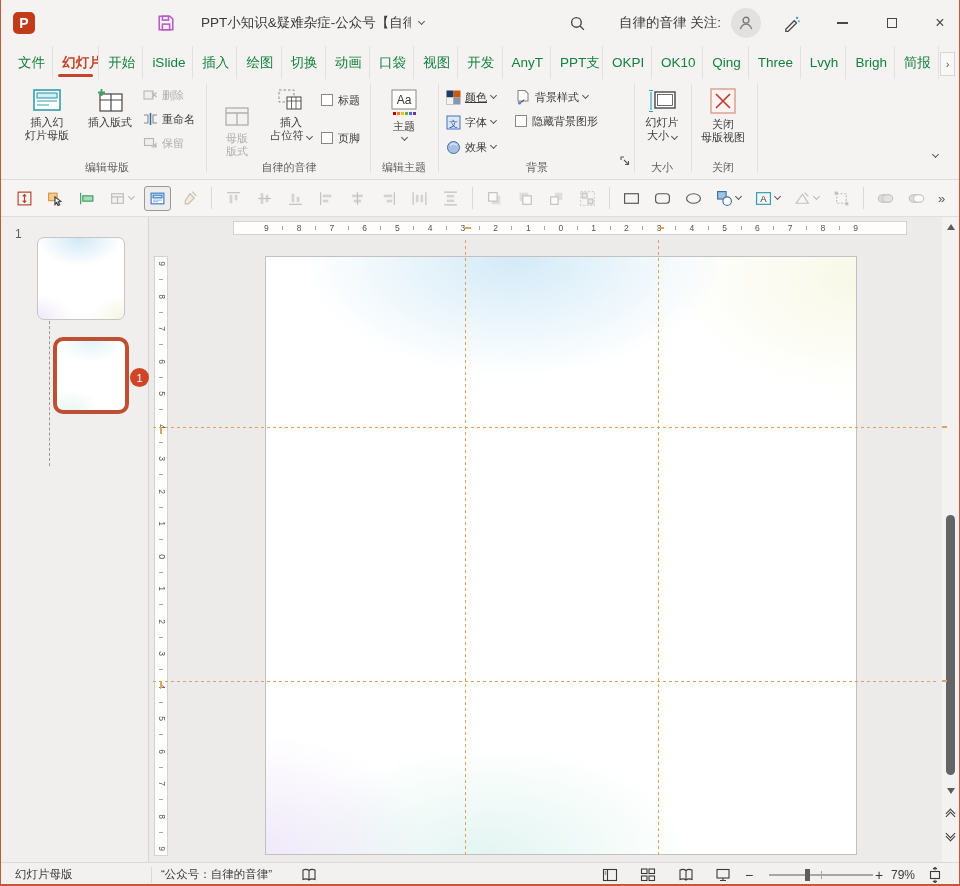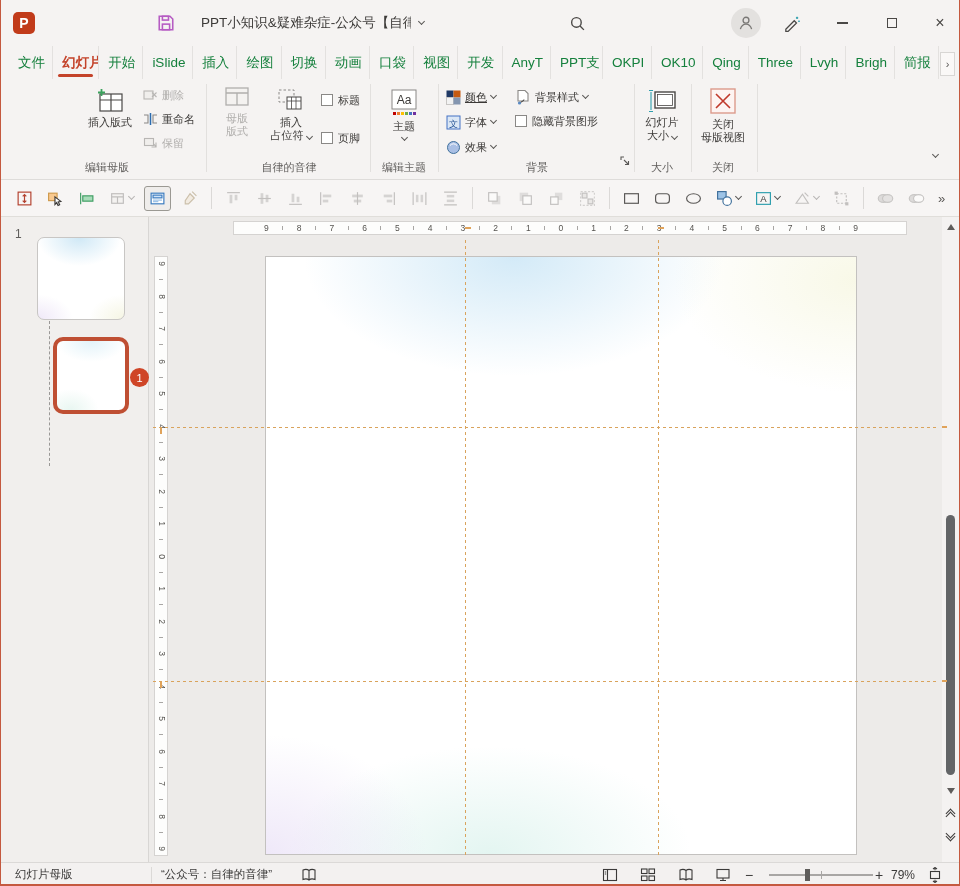--- a/index.html
+++ b/index.html
@@ -151,6 +151,9 @@
             <path d="M10.4 10.4L14 14"></path>
         </svg>
       </span>
+    </div>
+    <div id="account" class="tb-item">
+      <span>自律的音律 关注:</span>
     </div>
     <div id="avatar" class="tb-item">
       <span>

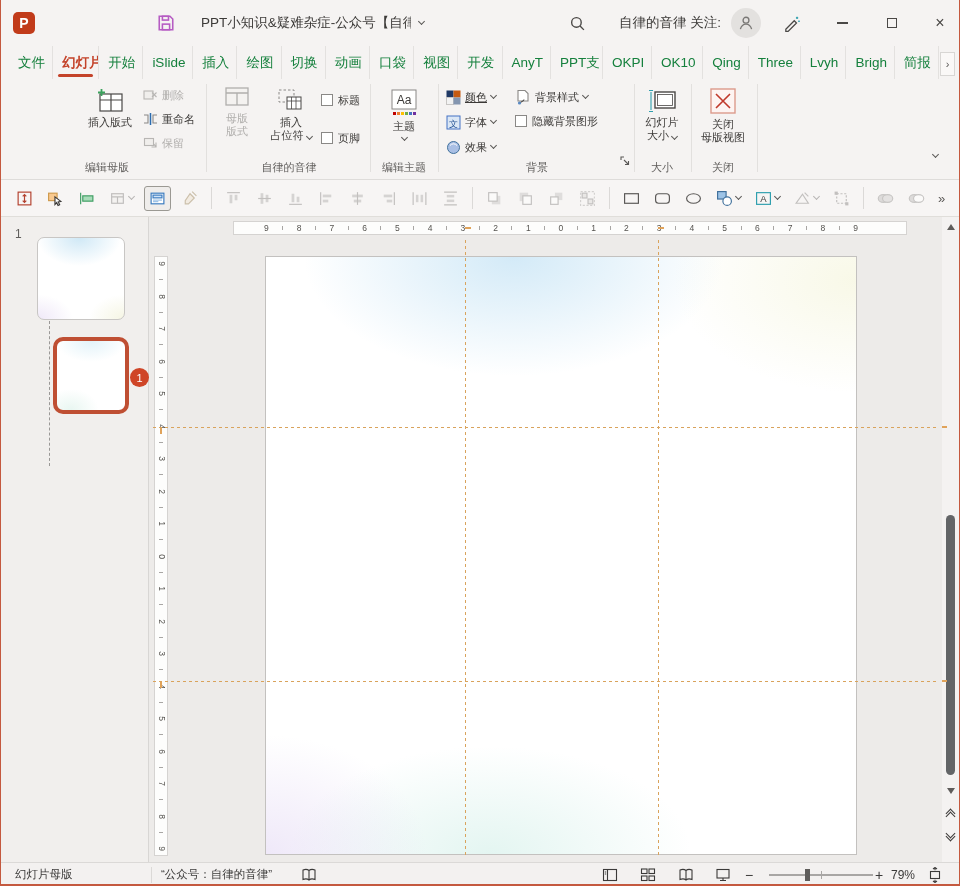--- a/index.html
+++ b/index.html
@@ -210,6 +210,17 @@
 
   <div id="ribbon">
 
+    <div class="rb-big" style="left:14px;top:4px;width:64px;">
+      <span class="ic">
+        <svg width="30" height="26" viewBox="0 0 30 26" fill="none" stroke-width="1.1">
+          <rect x="2" y="2" width="26" height="20" fill="#fff" stroke="#2f9fae" stroke-width="1.6"></rect>
+          <rect x="5" y="5" width="20" height="5" fill="#d6edf1" stroke="#2f9fae"></rect>
+          <path d="M5 13h20M5 17h12" stroke="#2f9fae"></path>
+        </svg>
+      </span>
+      <span>插入幻</span>
+      <span>灯片母版</span>
+    </div>
     <div class="rb-big" style="left:80px;top:4px;width:58px;">
       <span class="ic">
         <svg width="30" height="26" viewBox="0 0 30 26" fill="none" stroke-width="1.2">

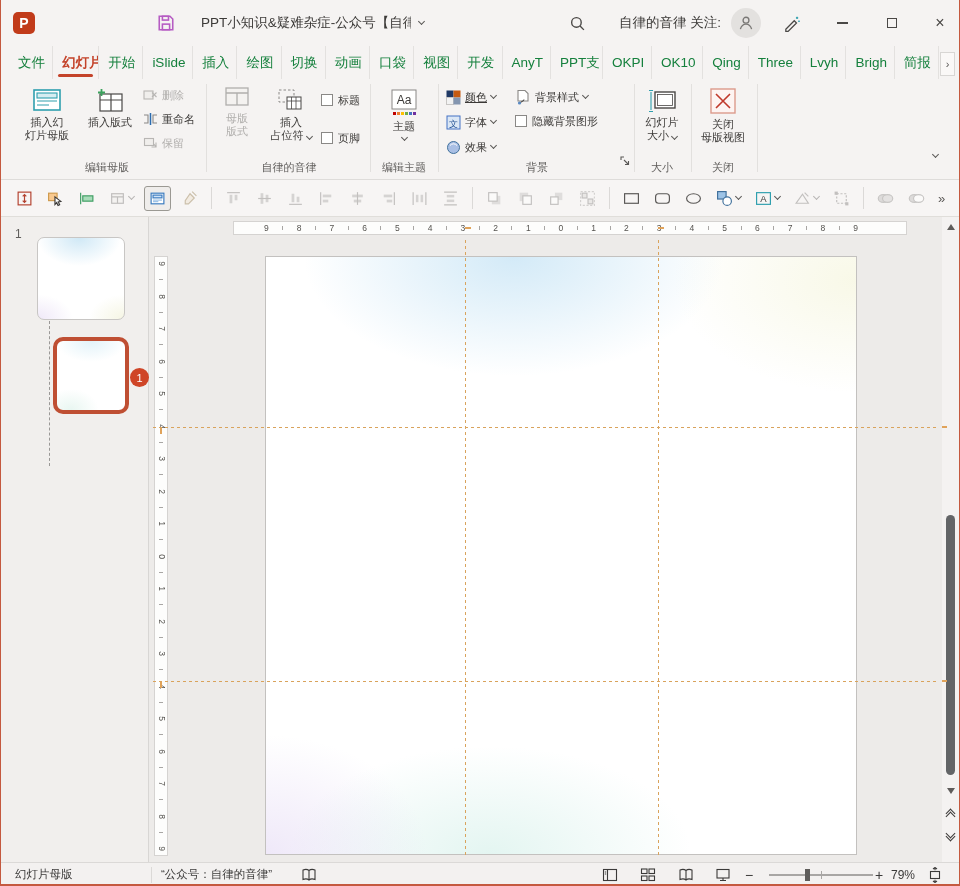--- a/index.html
+++ b/index.html
@@ -262,7 +262,7 @@
     <div class="grp-label" style="left:8px;width:196px;">编辑母版</div>
     <div class="rb-sep" style="left:205px;"></div>
 
-    <div class="rb-big disabled-txt" style="left:212px;top:0;width:48px;text-align:center;">
+    <div class="rb-big disabled-txt" style="left:212px;top:20px;width:48px;text-align:center;">
       <span class="ic">
         <svg width="28" height="24" viewBox="0 0 28 24" fill="none" stroke-width="1.3">
           <rect x="3" y="3" width="22" height="17" fill="#f4f2f0" stroke="#b0aeac"></rect>

